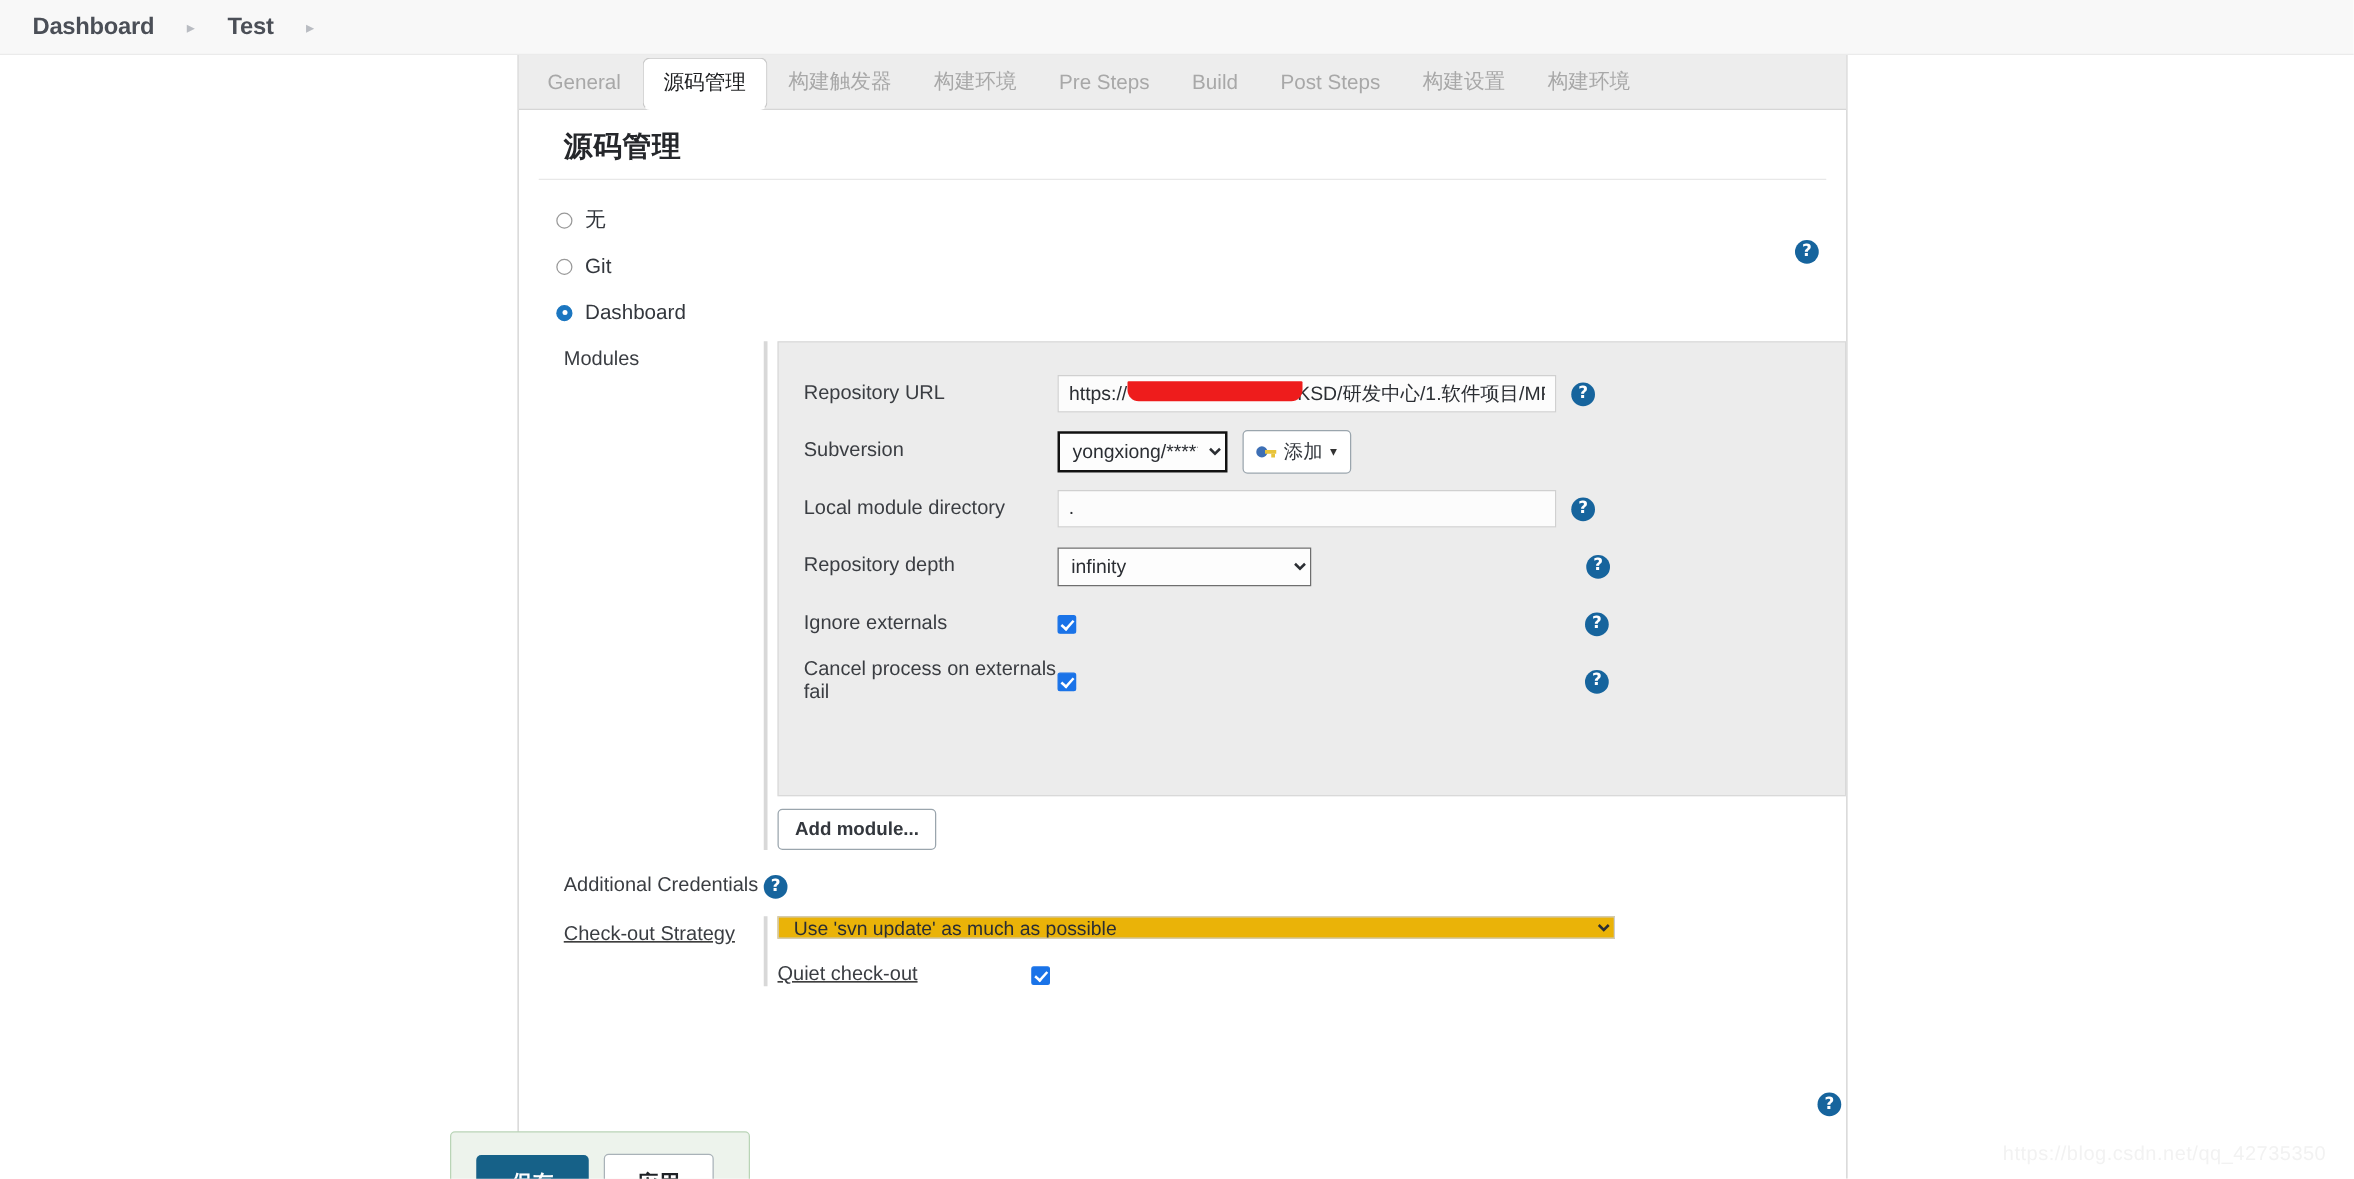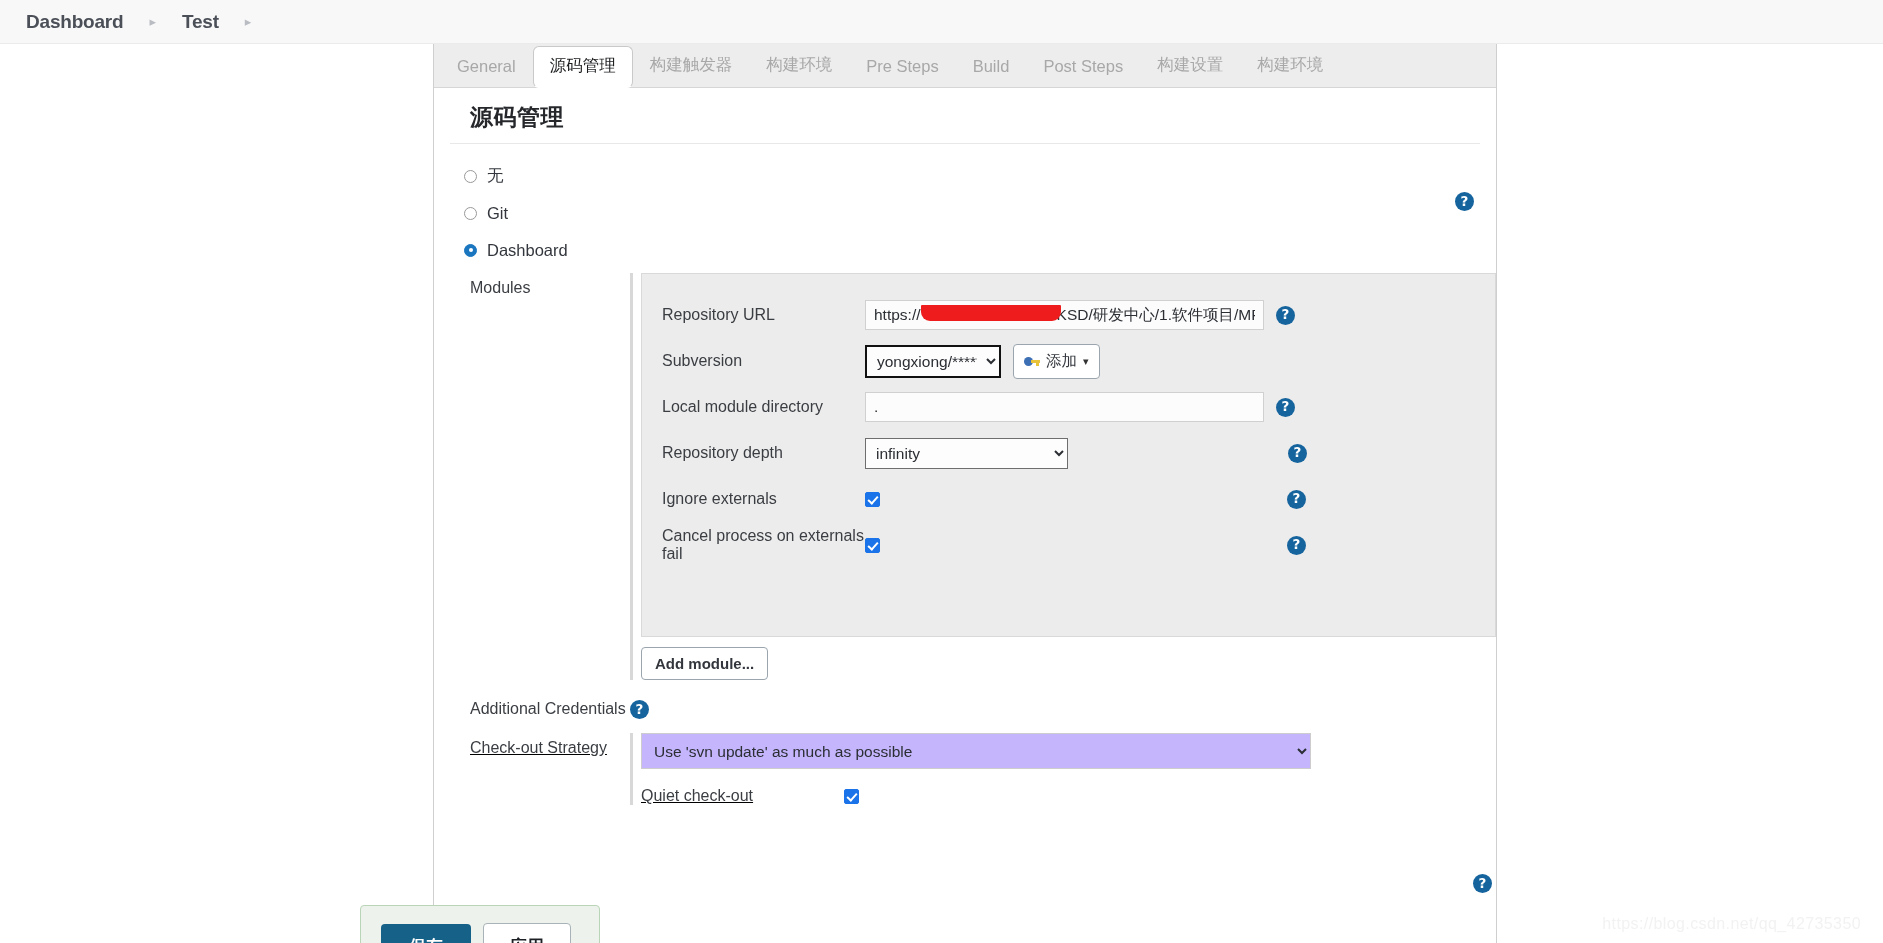--- a/index.html
+++ b/index.html
@@ -46,7 +46,7 @@
   
   .config-panel {
     position: absolute;
-    left: 433px;
+    left: 414px;
     top: 0px;
     width: 1064px;
     height: 899px;

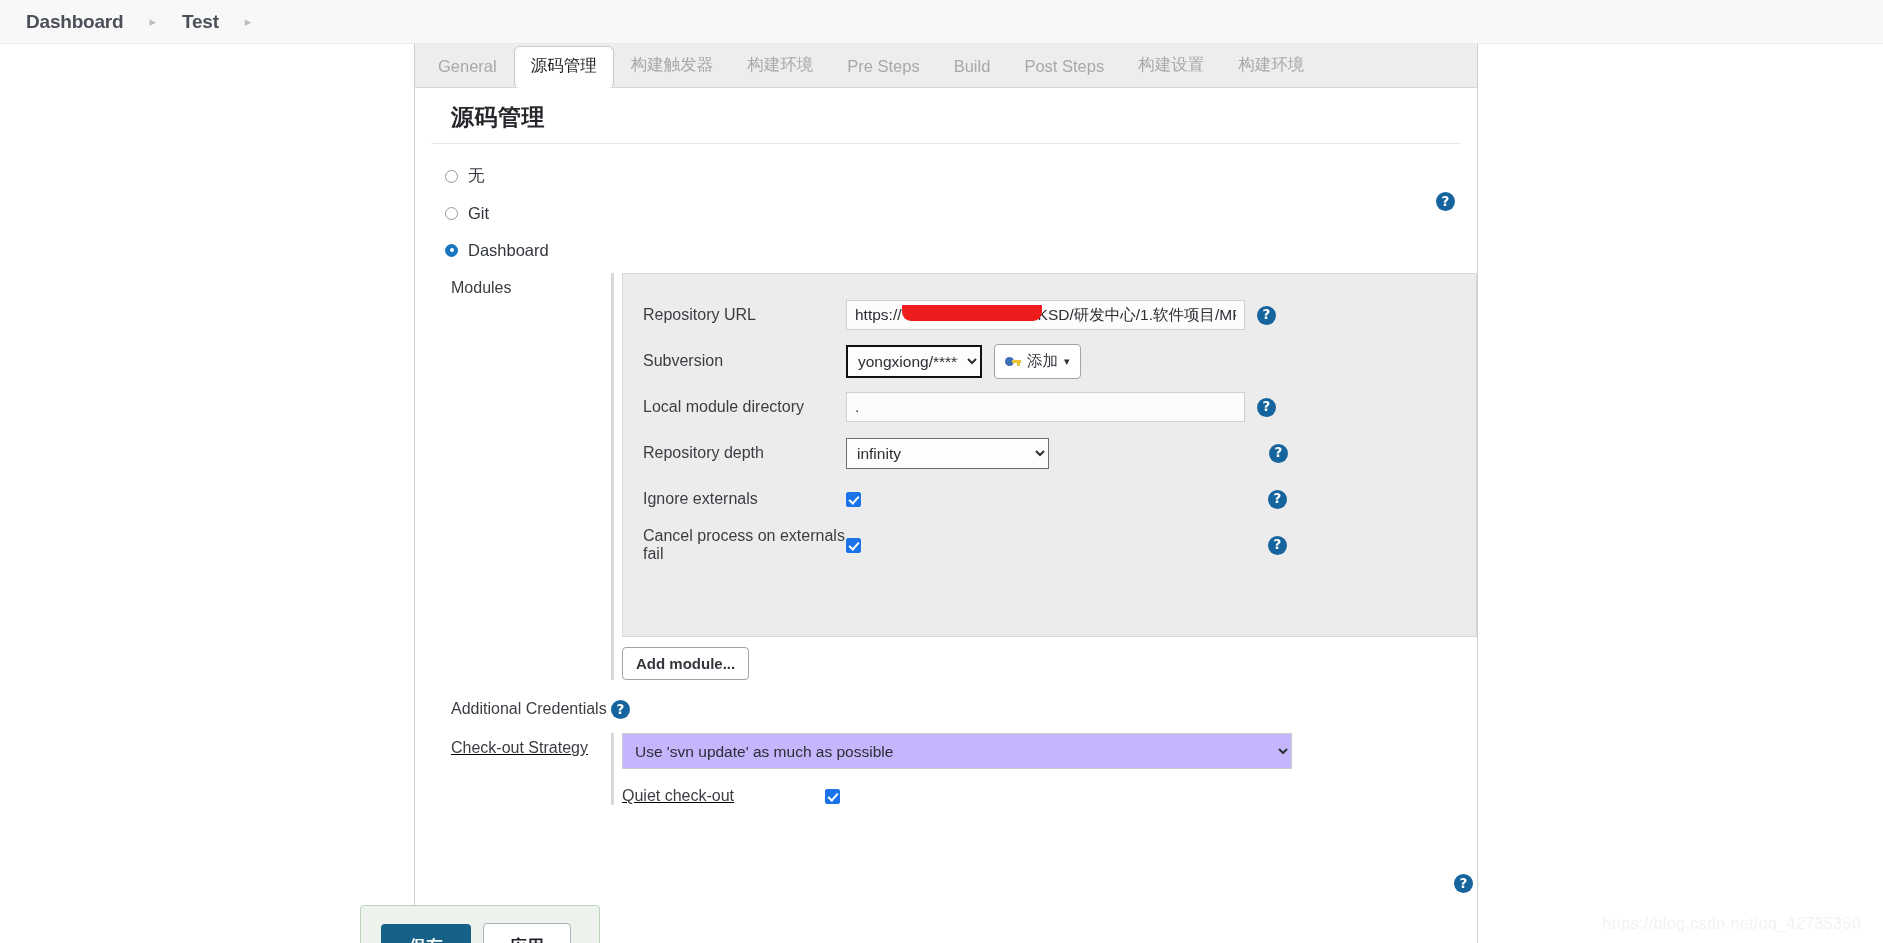--- a/index.html
+++ b/index.html
@@ -276,10 +276,10 @@
   }
   .strategy-ctl { flex: 1; border-left: 3px solid #d8d8d8; padding-left: 8px; }
   select.strategy-select {
-    width: 670px; height: 36px;
+    width: 670px; height: 18px;
     font-size: 15.5px;
     border: 1px solid #cdcdcd;
-    background: #c4b5fd;
+    background: #eab308;
     color: #2b2e33;
     padding: 0 8px;
     font-family: "Liberation Sans", sans-serif;

